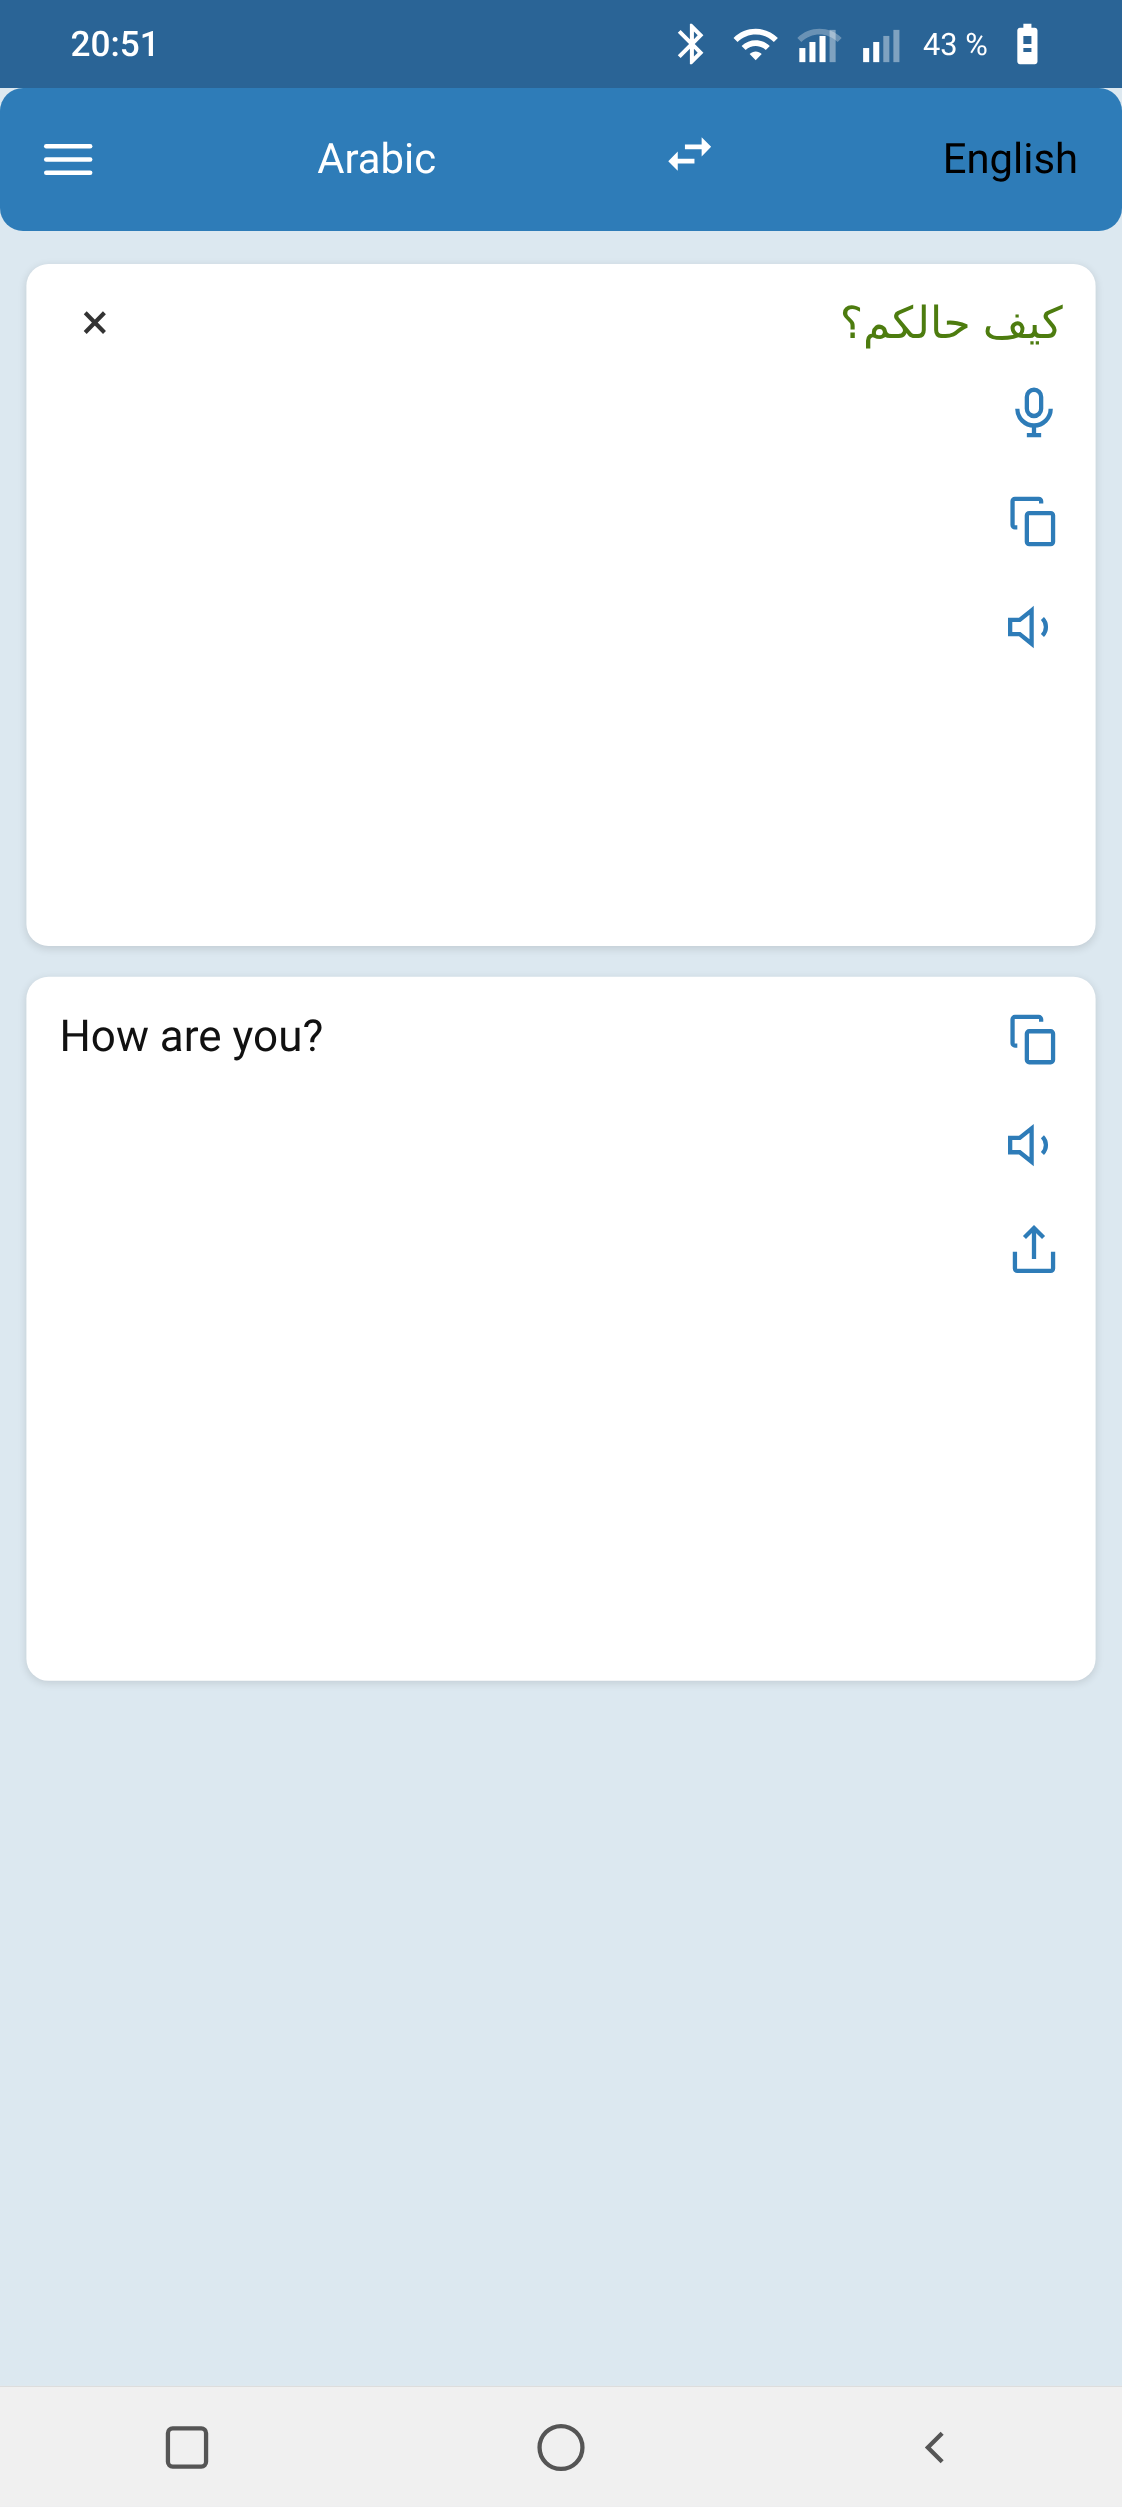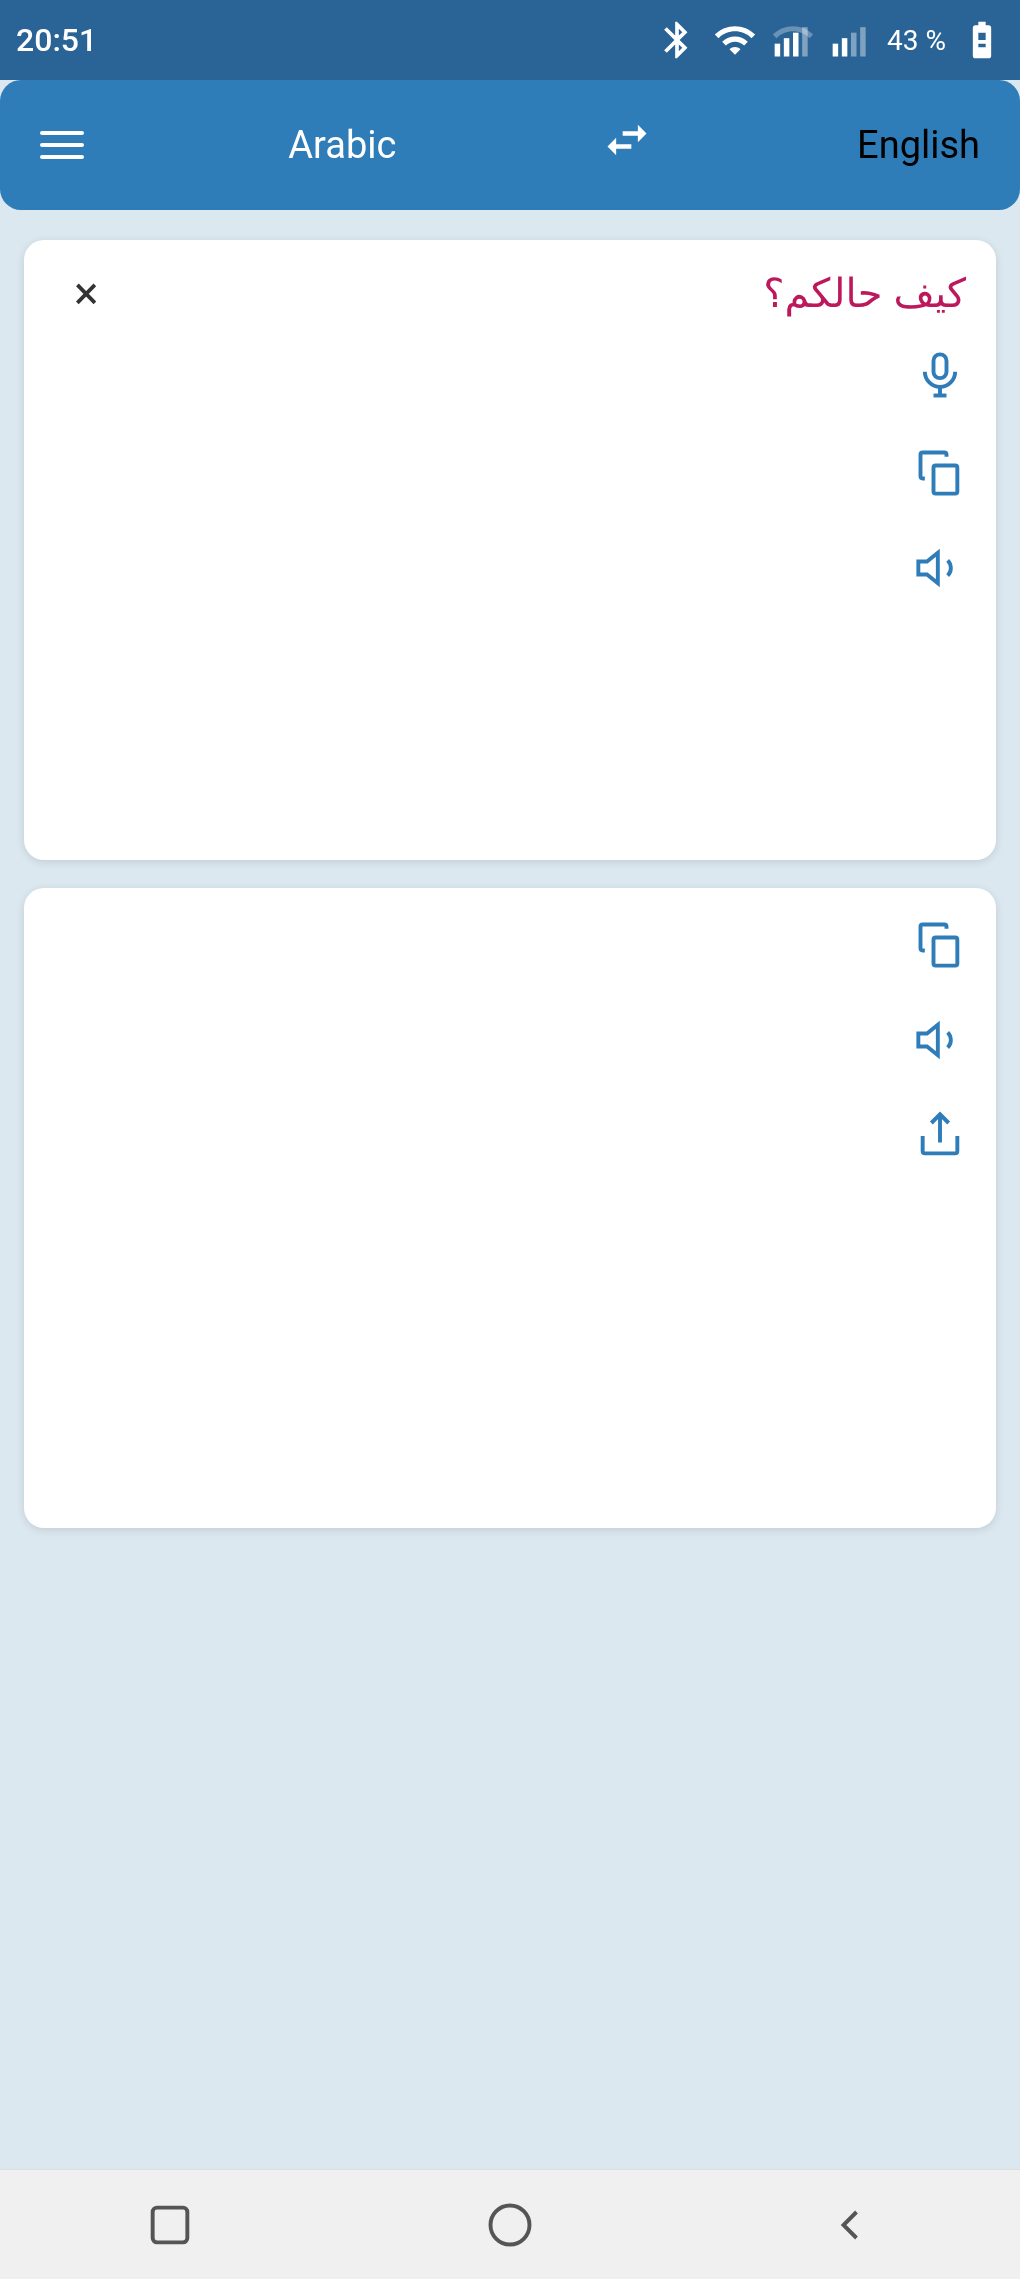--- a/index.html
+++ b/index.html
@@ -25,7 +25,7 @@
       display: flex;
       align-items: center;
       justify-content: space-between;
-      padding: 0 16px;
+      padding: 0 64px;
     }
 
     .status-time {

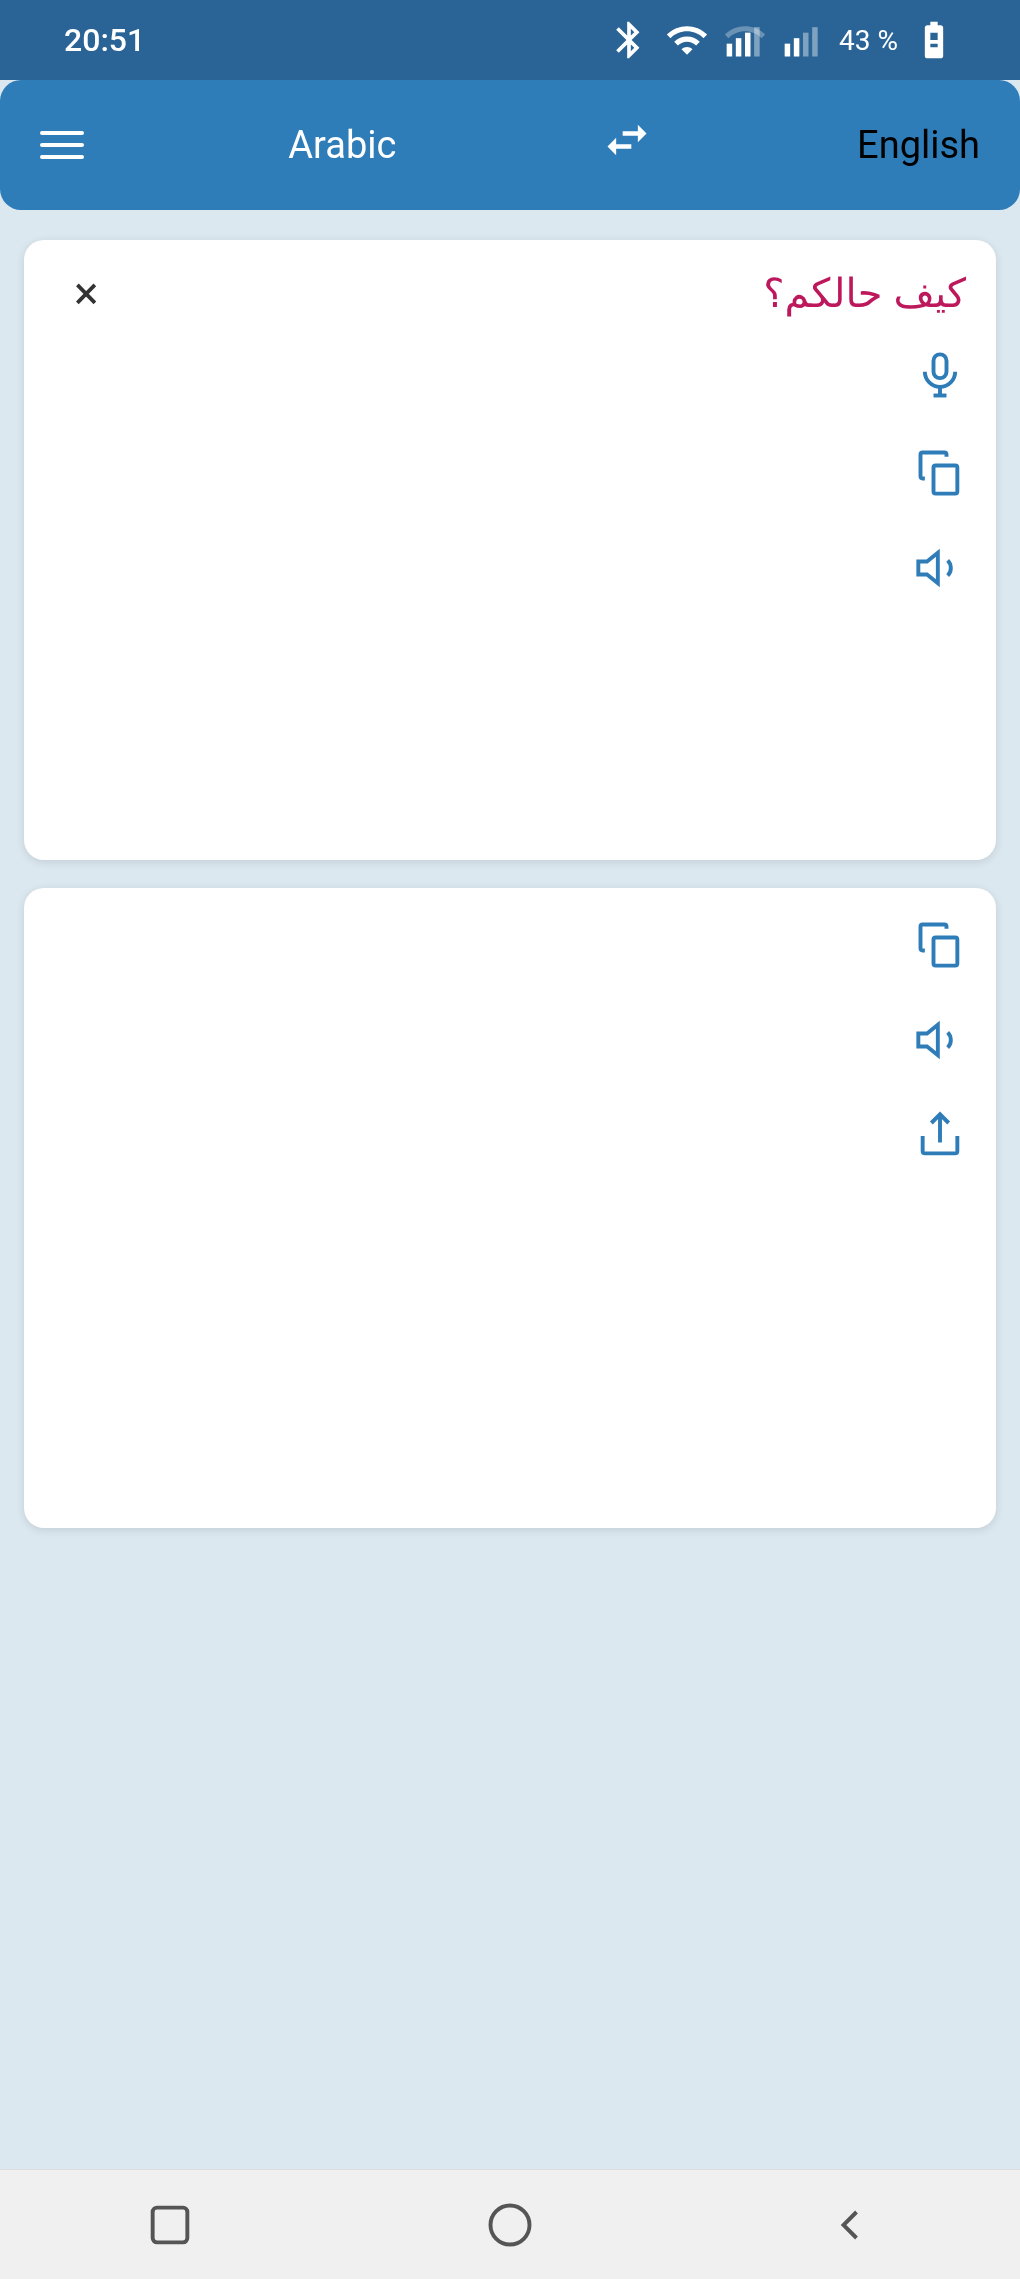--- a/index.html
+++ b/index.html
@@ -126,7 +126,7 @@
 
     .arabic-text {
       font-size: 40px;
-      color: #be185d;
+      color: #4d7c0f;
       direction: rtl;
       text-align: right;
       flex: 1;

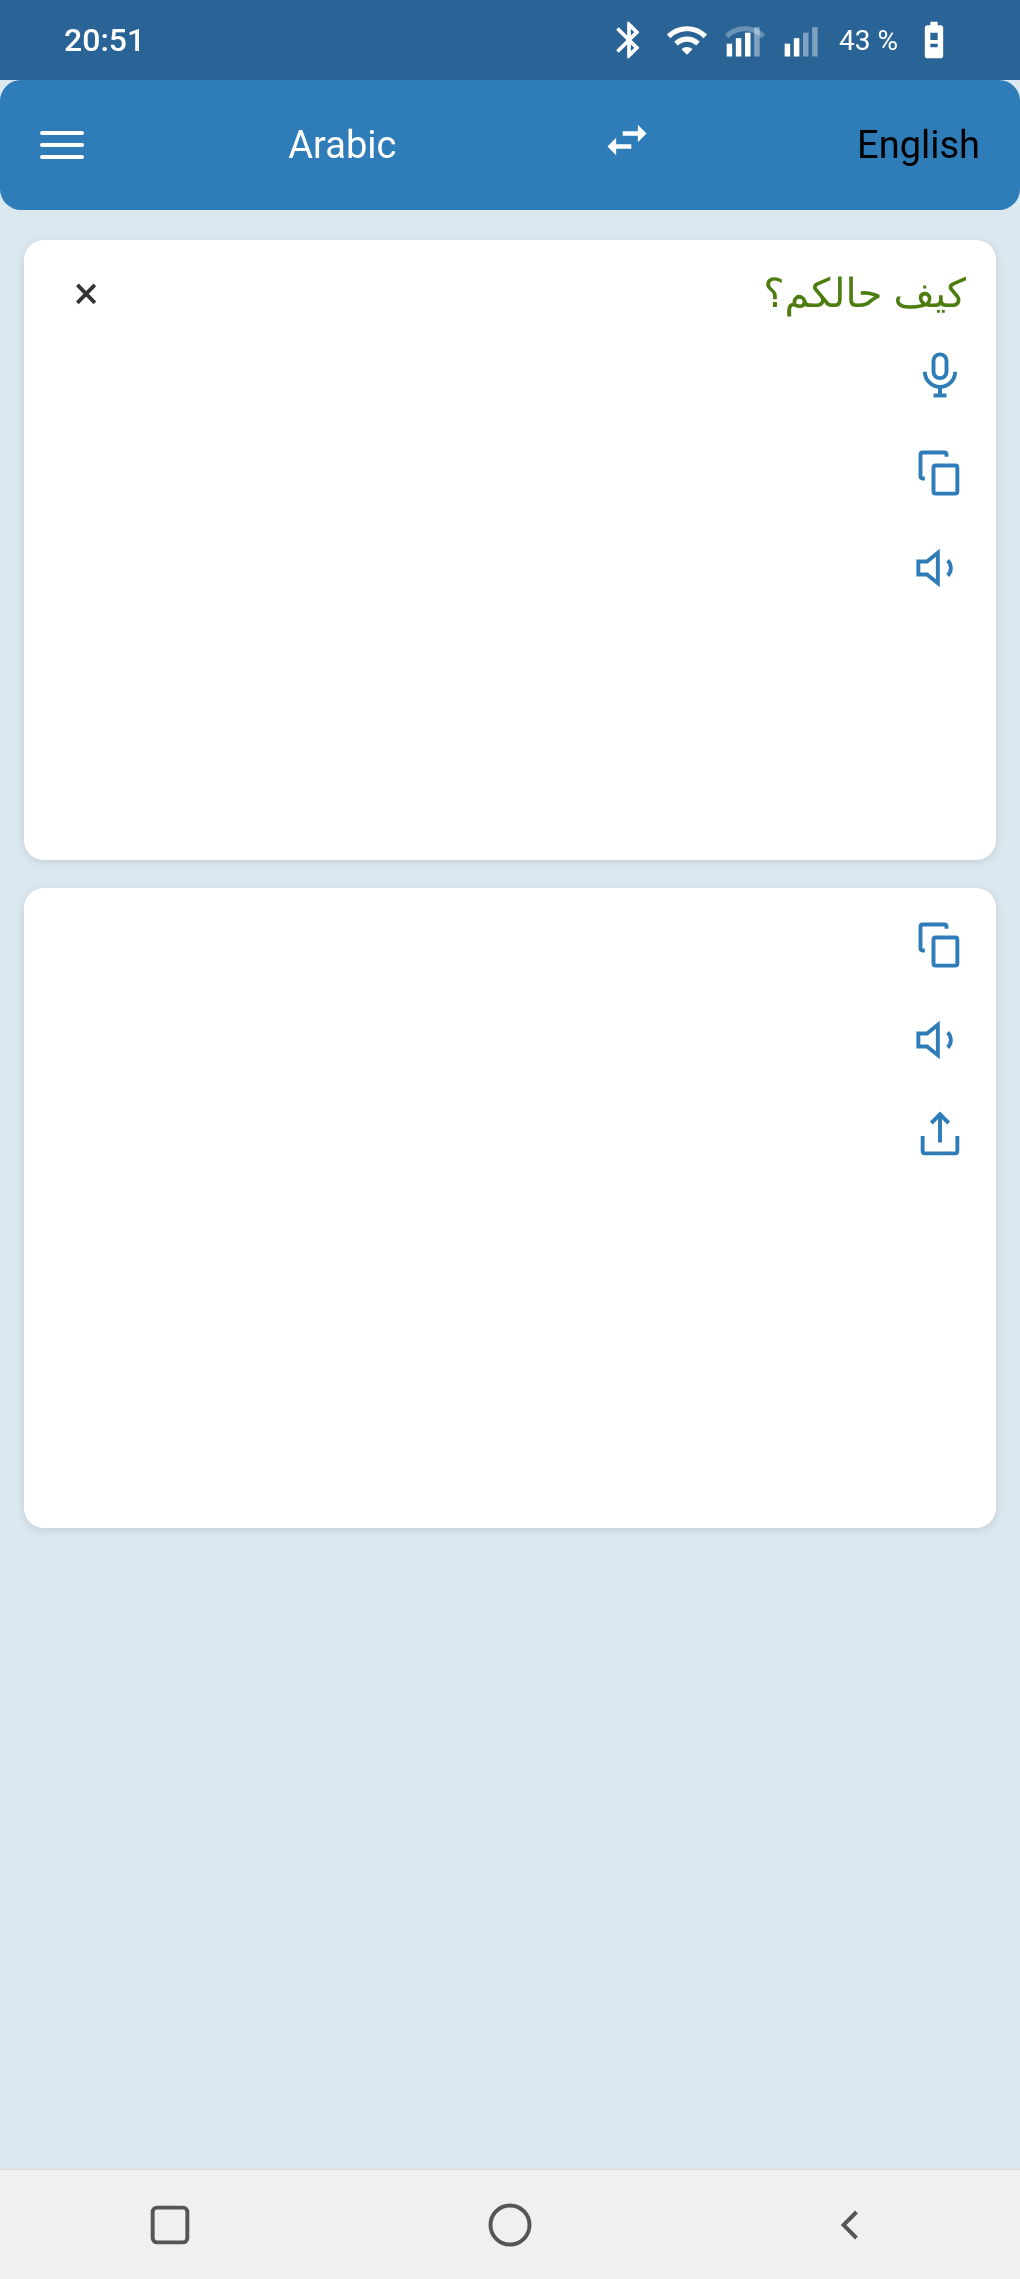--- a/index.html
+++ b/index.html
@@ -300,6 +300,9 @@
   </div>
 
   <div class="card output-card">
+    <div class="output-card-top">
+      <span class="translated-text">How are you?</span>
+    </div>
 
     <div class="output-card-actions">
 

